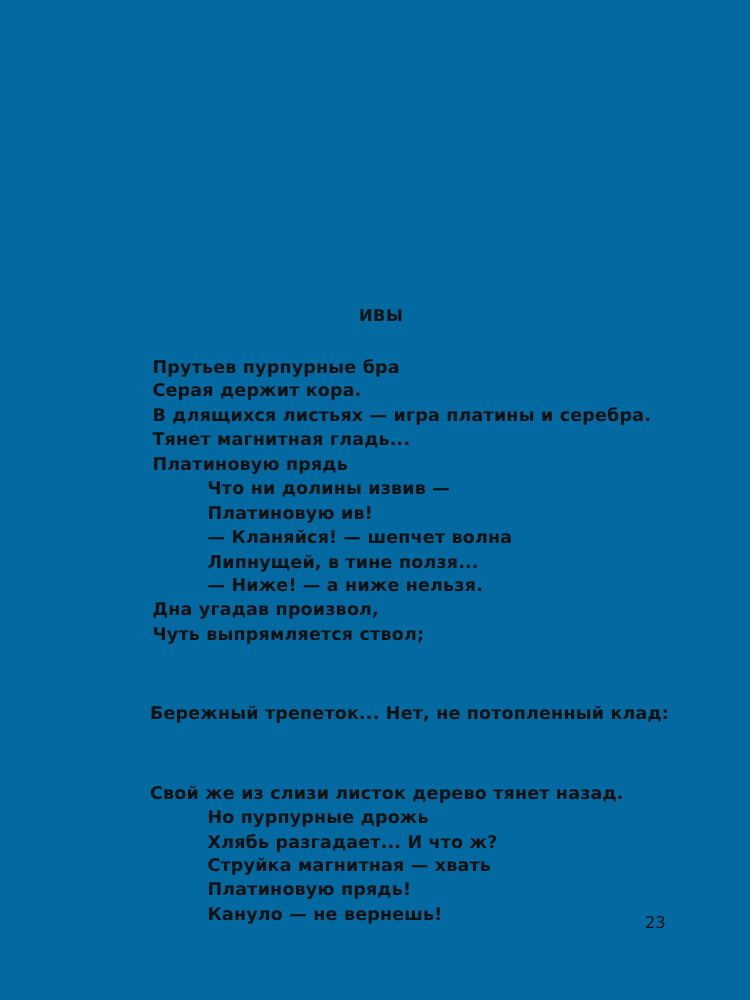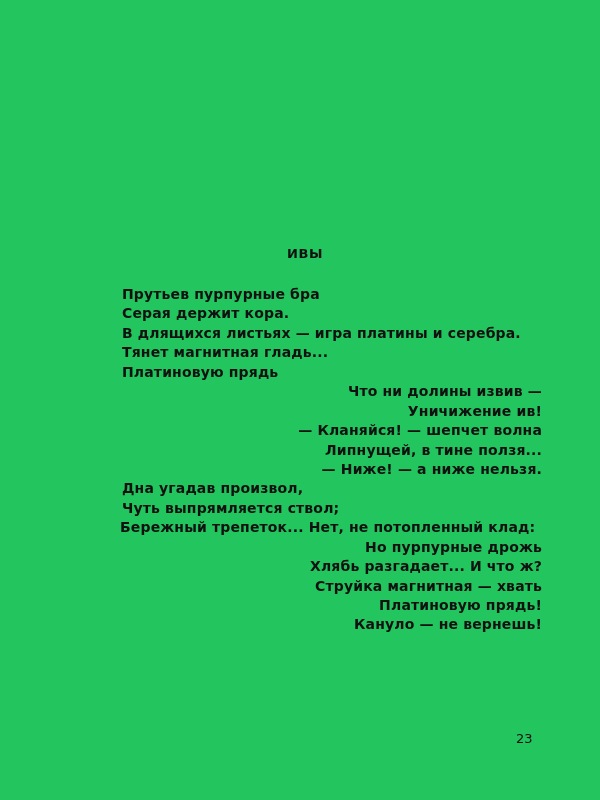--- a/index.html
+++ b/index.html
@@ -19,7 +19,7 @@
       position: absolute;
       left: 0; top: 0;
       width: 600px; height: 800px;
-      background: #22c55e;
+      background: #0369a1;
     }
     .title {
       position: absolute;

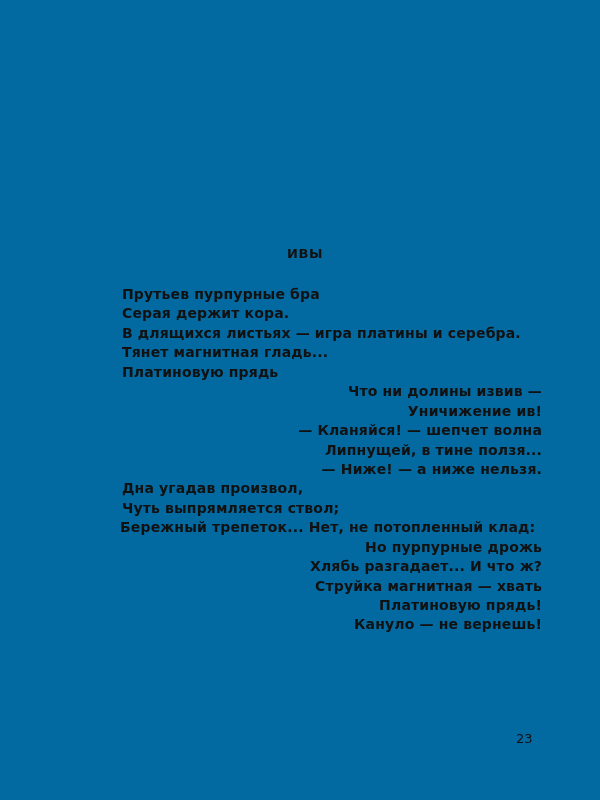--- a/index.html
+++ b/index.html
@@ -49,7 +49,6 @@
     }
     .line.indent {
       padding-left: 44px;
-      text-align: right;
     }
     .line.outdent {
       margin-left: -2px;

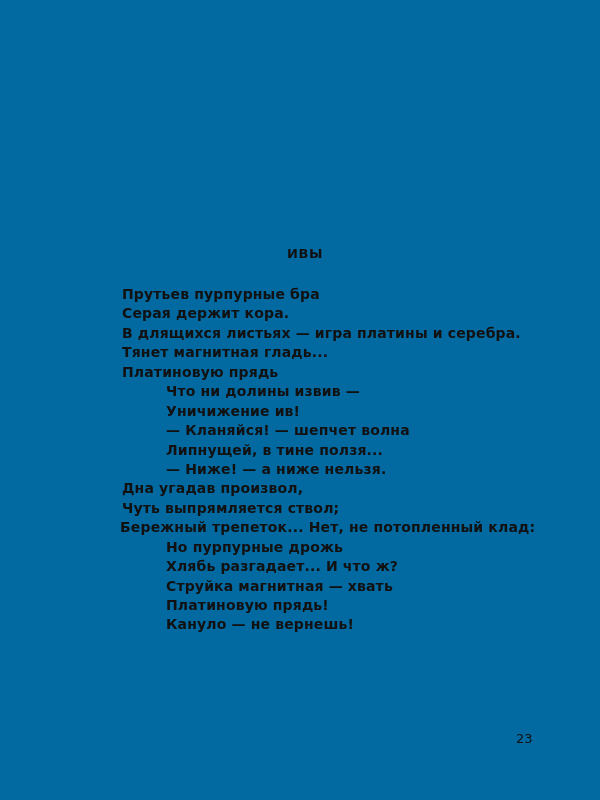--- a/index.html
+++ b/index.html
@@ -74,7 +74,7 @@
     <div class="line">Тянет магнитная гладь...</div>
     <div class="line">Платиновую прядь</div>
     <div class="line indent">Что ни долины извив —</div>
-    <div class="line indent">Уничижение ив!</div>
+    <div class="line indent">Платиновую ив!</div>
     <div class="line indent">— Кланяйся! — шепчет волна</div>
     <div class="line indent">Липнущей, в тине ползя...</div>
     <div class="line indent">— Ниже! — а ниже нельзя.</div>

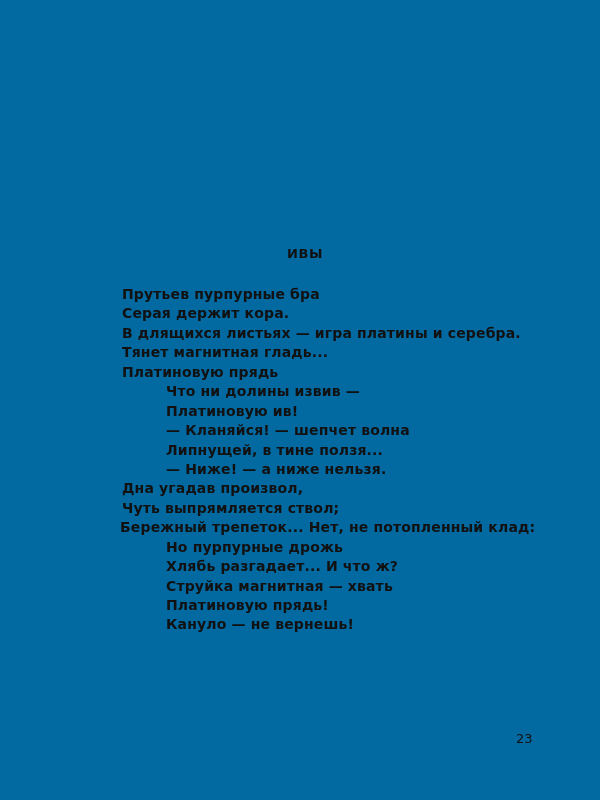--- a/index.html
+++ b/index.html
@@ -52,6 +52,7 @@
     }
     .line.outdent {
       margin-left: -2px;
+      margin-top: 44px;
     }
     .page-number {
       position: absolute;

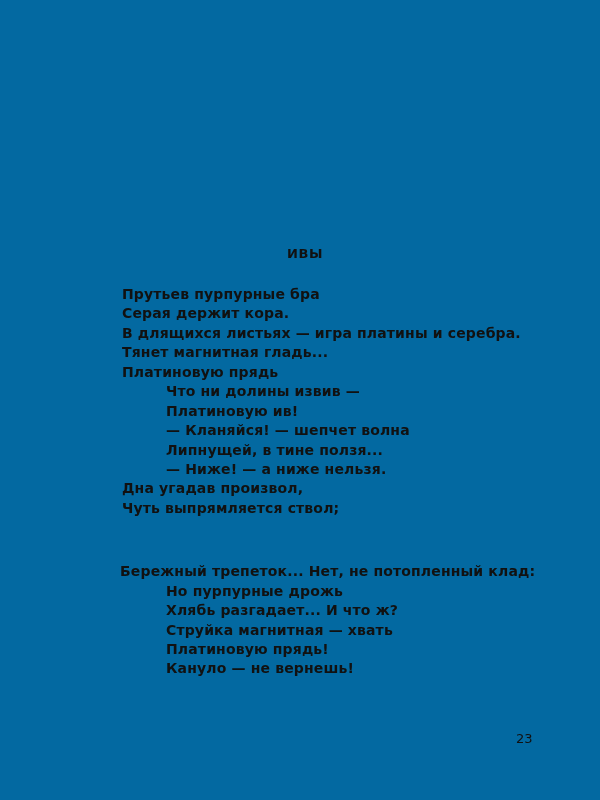--- a/index.html
+++ b/index.html
@@ -82,6 +82,7 @@
     <div class="line">Дна угадав произвол,</div>
     <div class="line">Чуть выпрямляется ствол;</div>
     <div class="line outdent">Бережный трепеток... Нет, не потопленный клад:</div>
+    <div class="line outdent">Свой же из слизи листок дерево тянет назад.</div>
     <div class="line indent">Но пурпурные дрожь</div>
     <div class="line indent">Хлябь разгадает... И что ж?</div>
     <div class="line indent">Струйка магнитная — хвать</div>

